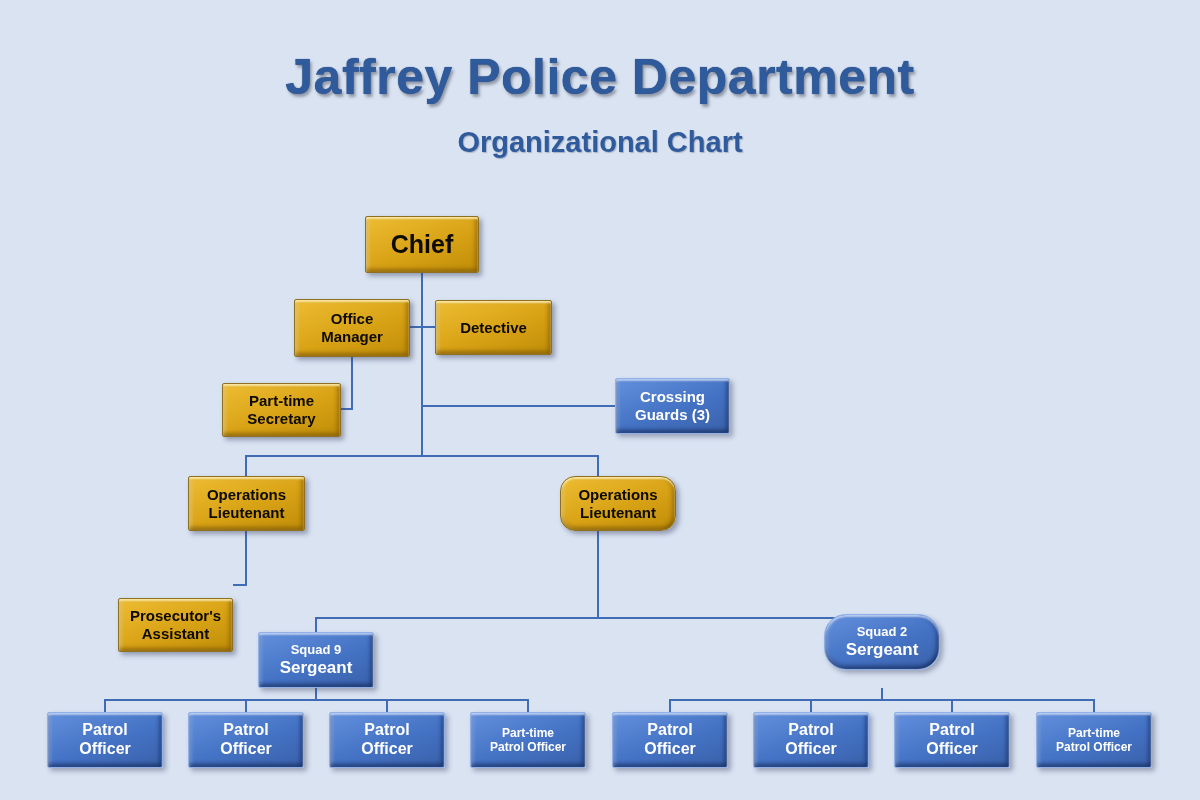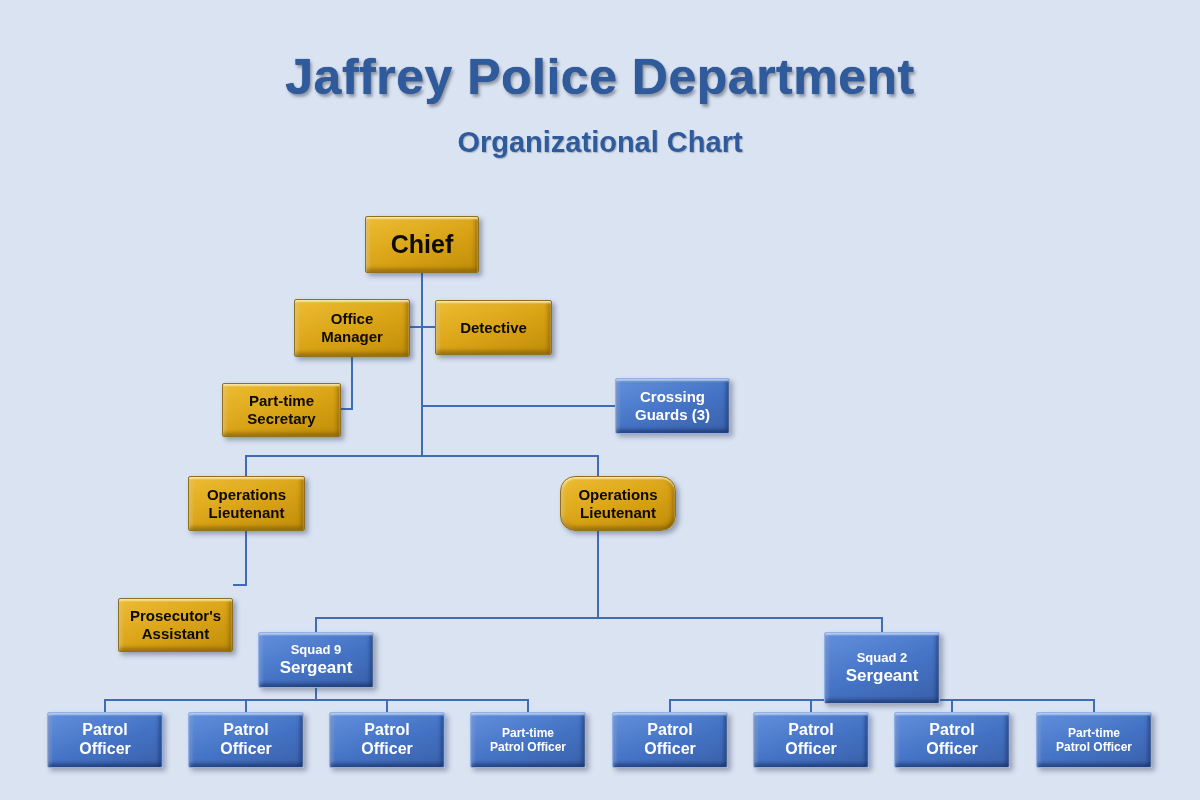--- a/index.html
+++ b/index.html
@@ -160,7 +160,7 @@
     <span class="fs-squad-rank">Sergeant</span>
   </div>
 
-  <div class="node blue" style="left:824px; top:632px; width:116px; height:72px;">
+  <div class="node blue" style="left:824px; top:614px; width:116px; height:56px;border-radius:22px;">
     <span class="fs-squad-top">Squad 2</span>
     <span class="fs-squad-rank">Sergeant</span>
   </div>

